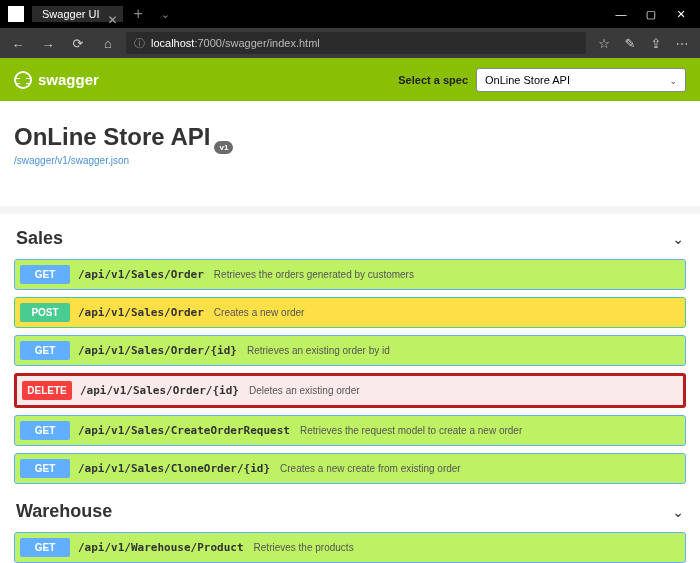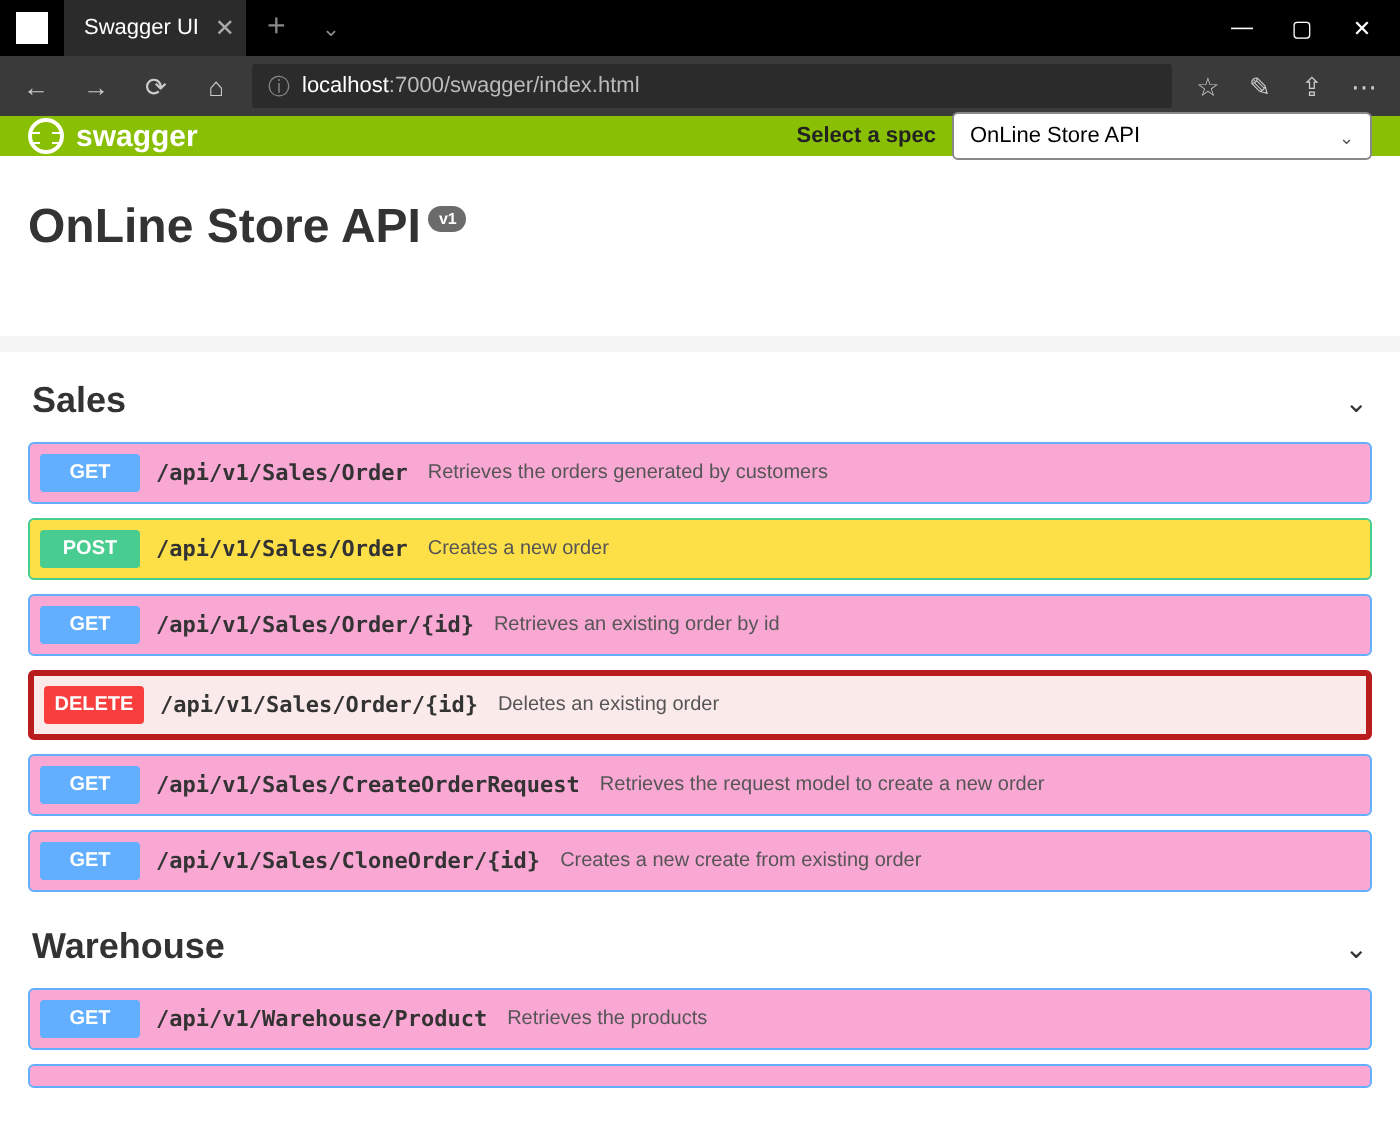--- a/index.html
+++ b/index.html
@@ -8,7 +8,7 @@
 
 .browser-top { background: #000; height: 28px; display: flex; align-items: center; padding: 0 4px; }
 .app-icon { width: 16px; height: 16px; background: #fff; margin: 0 8px 0 4px; }
-.tab { background: #2b2b2b; color: #fff; font-size: 11px; padding: 6px 24px 6px 10px; position: relative; height: 28px; display: flex; align-items: center; }
+.tab { background: #2b2b2b; color: #fff; font-size: 11px; padding: 6px 24px 6px 10px; position: relative; height: 16px; display: flex; align-items: center; }
 .tab-close { position: absolute; right: 6px; top: 7px; color: #aaa; font-size: 12px; cursor: pointer; }
 .tab-add { color: #888; font-size: 16px; padding: 0 10px; cursor: pointer; }
 .tab-caret { color: #888; font-size: 11px; padding: 0 8px; }

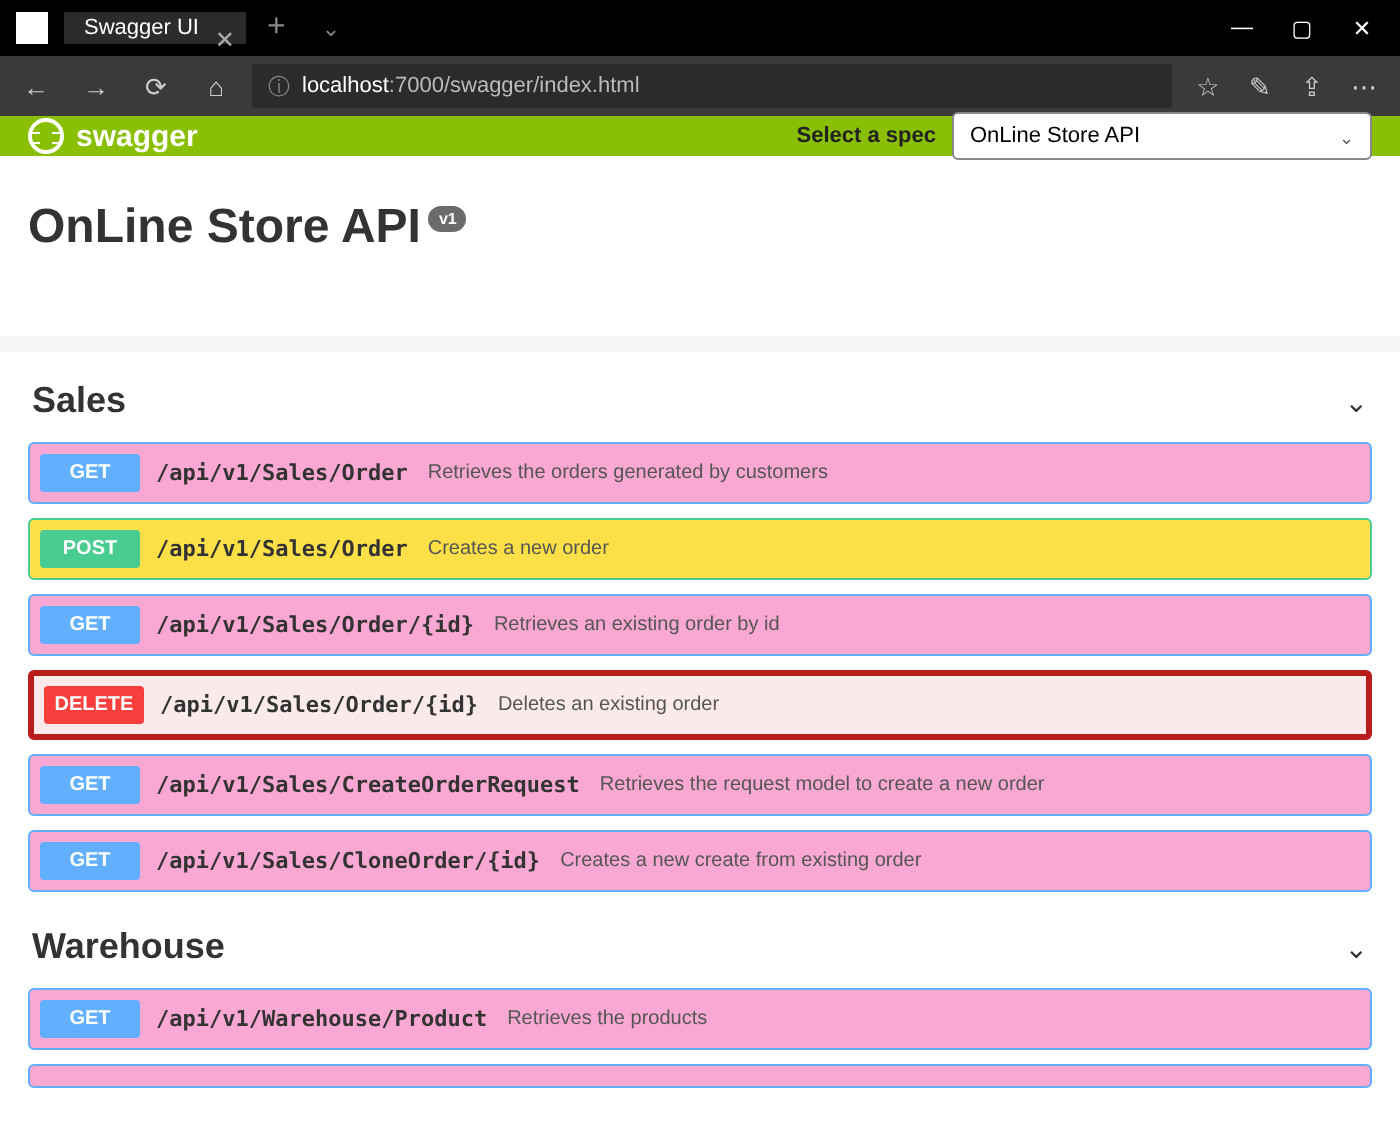--- a/index.html
+++ b/index.html
@@ -24,7 +24,7 @@
 .right-icons { display: flex; gap: 2px; }
 
 
-.swagger-topbar { background: #89bf04; height: 20px; display: flex; align-items: center; padding: 0 14px; }
+.swagger-topbar { background: #89bf04; height: 43px; display: flex; align-items: center; padding: 0 14px; }
 .swagger-logo { display: flex; align-items: center; gap: 6px; color: #fff; font-weight: bold; font-size: 15px; }
 .logo-ring { width: 18px; height: 18px; border: 2px solid #fff; border-radius: 50%; position: relative; }
 .logo-ring::before, .logo-ring::after { content: ""; position: absolute; width: 4px; height: 4px; border: 1.5px solid #fff; border-radius: 0; top: 5px; }

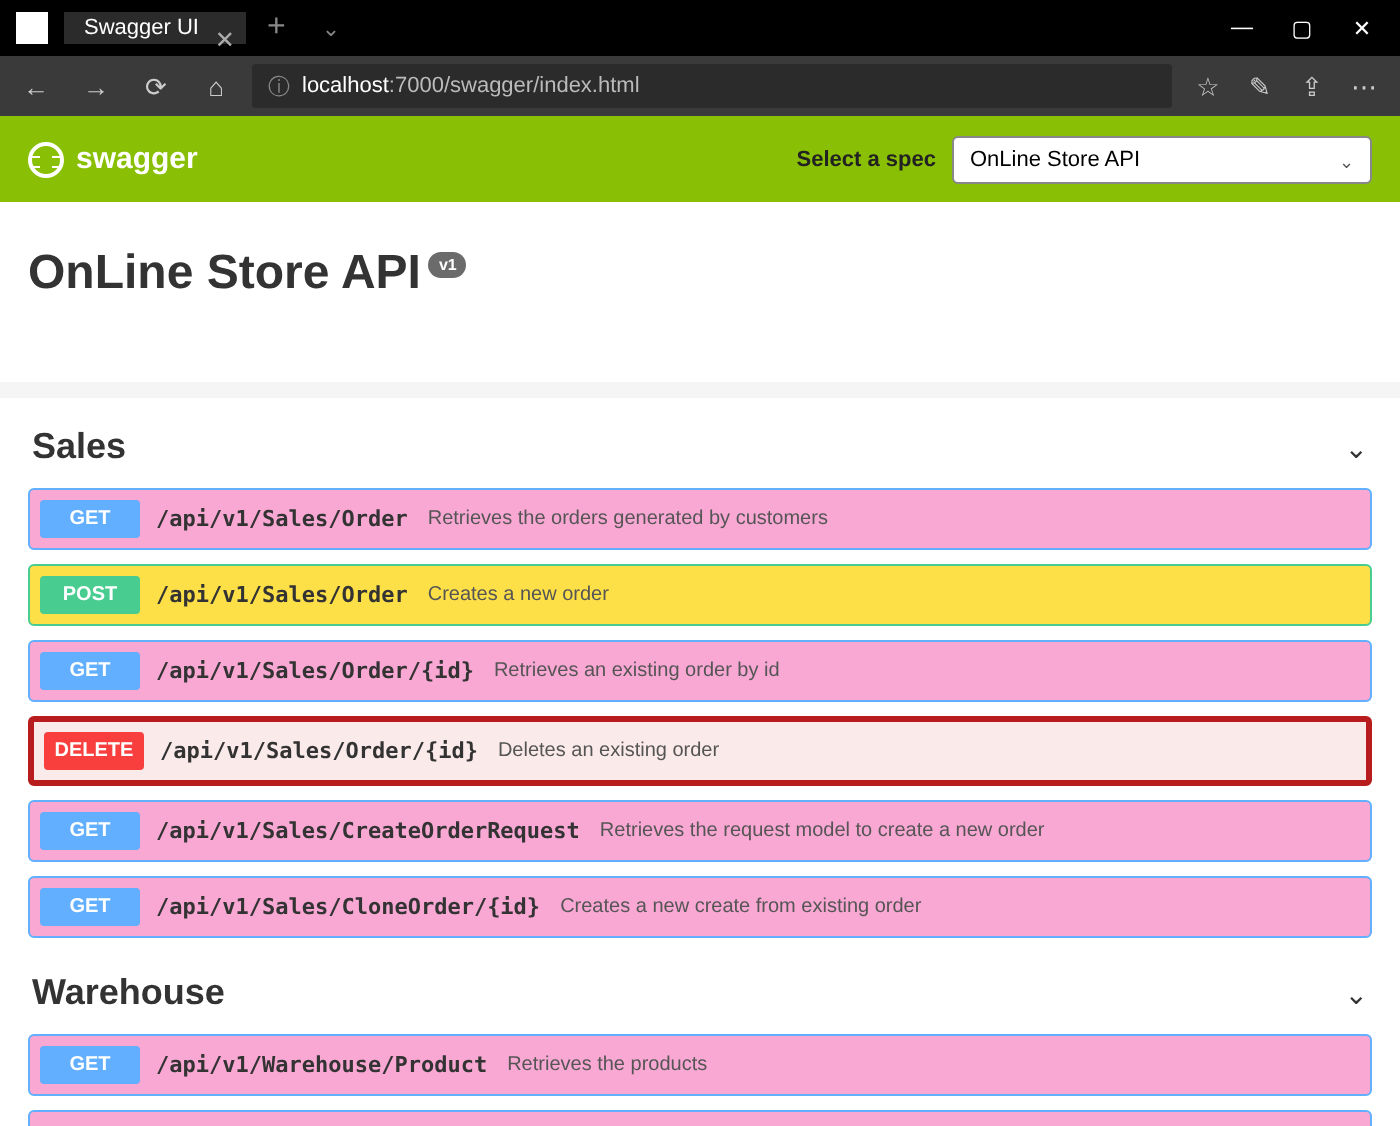--- a/index.html
+++ b/index.html
@@ -38,7 +38,7 @@
 
 .api-header { background: #fff; padding: 22px 14px 40px; }
 .api-title { font-size: 24px; font-weight: bold; color: #333; display: inline-flex; align-items: flex-start; gap: 4px; }
-.api-badge { background: #6b6b6b; color: #fff; font-size: 8px; padding: 2px 5px; border-radius: 8px; position: relative; top: 3px; }
+.api-badge { background: #6b6b6b; color: #fff; font-size: 8px; padding: 2px 5px; border-radius: 8px; position: relative; top: 18px; }
 .api-link { color: #4a90d9; font-size: 10px; margin-top: 4px; }
 
 .content { background: #fff; padding: 4px 14px 12px; margin-top: 8px; }

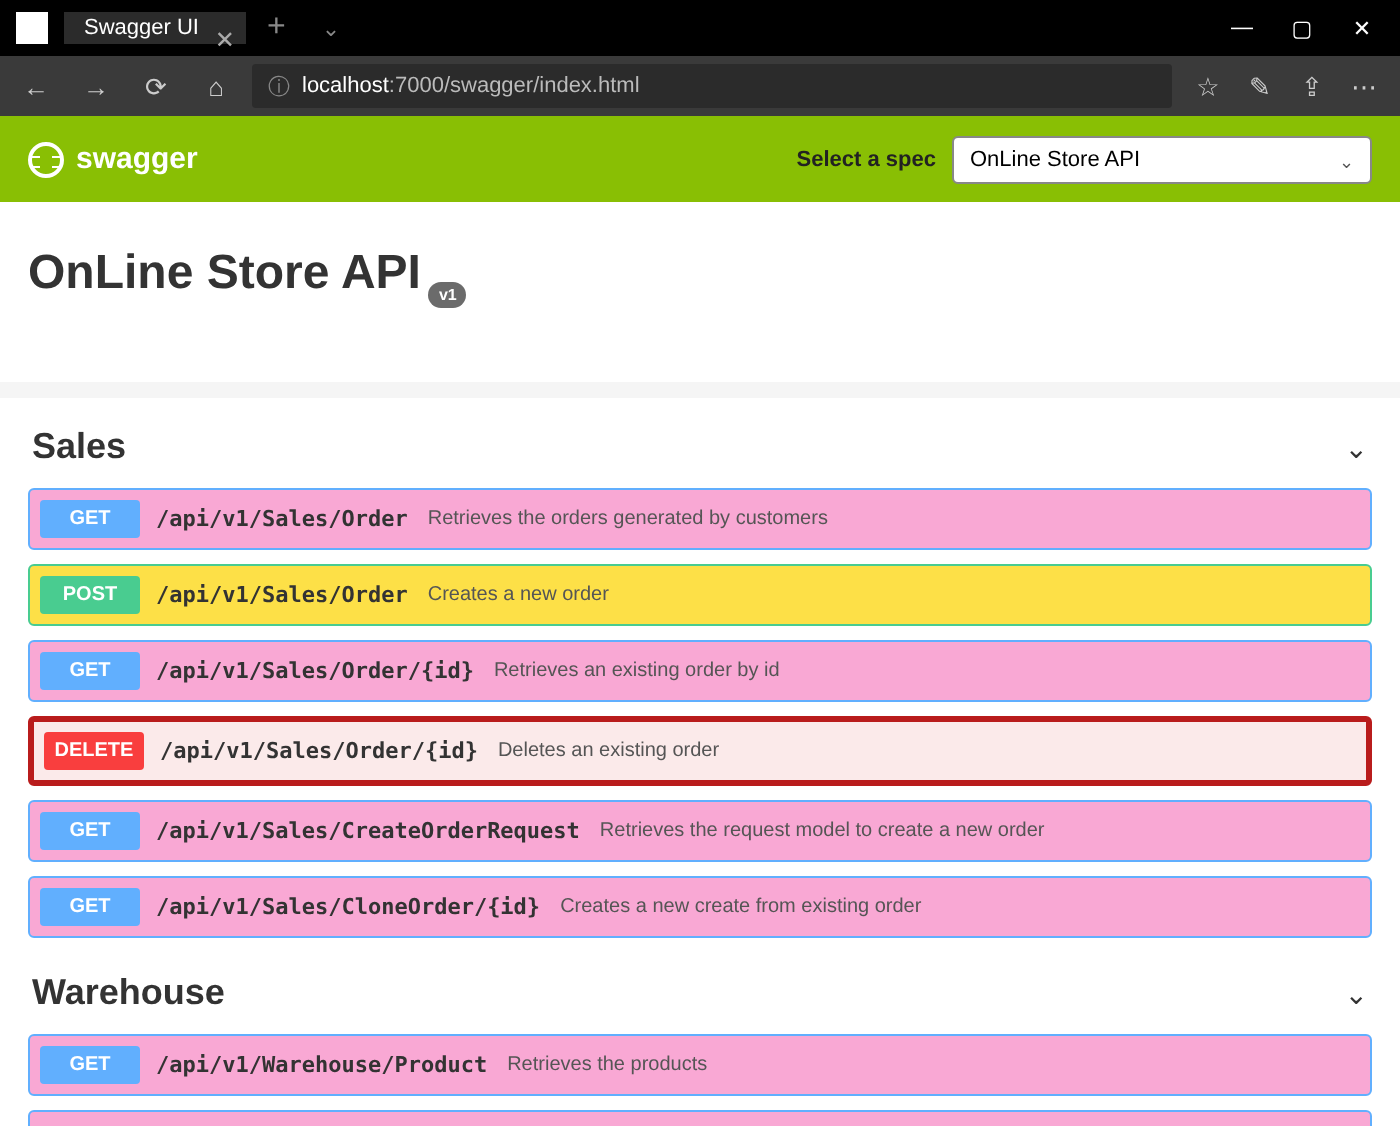--- a/index.html
+++ b/index.html
@@ -114,6 +114,7 @@
     <span>OnLine Store API</span>
     <span class="api-badge">v1</span>
   </div>
+  <div class="api-link">/swagger/v1/swagger.json</div>
 </div>
 
 <div class="content" id="sections">

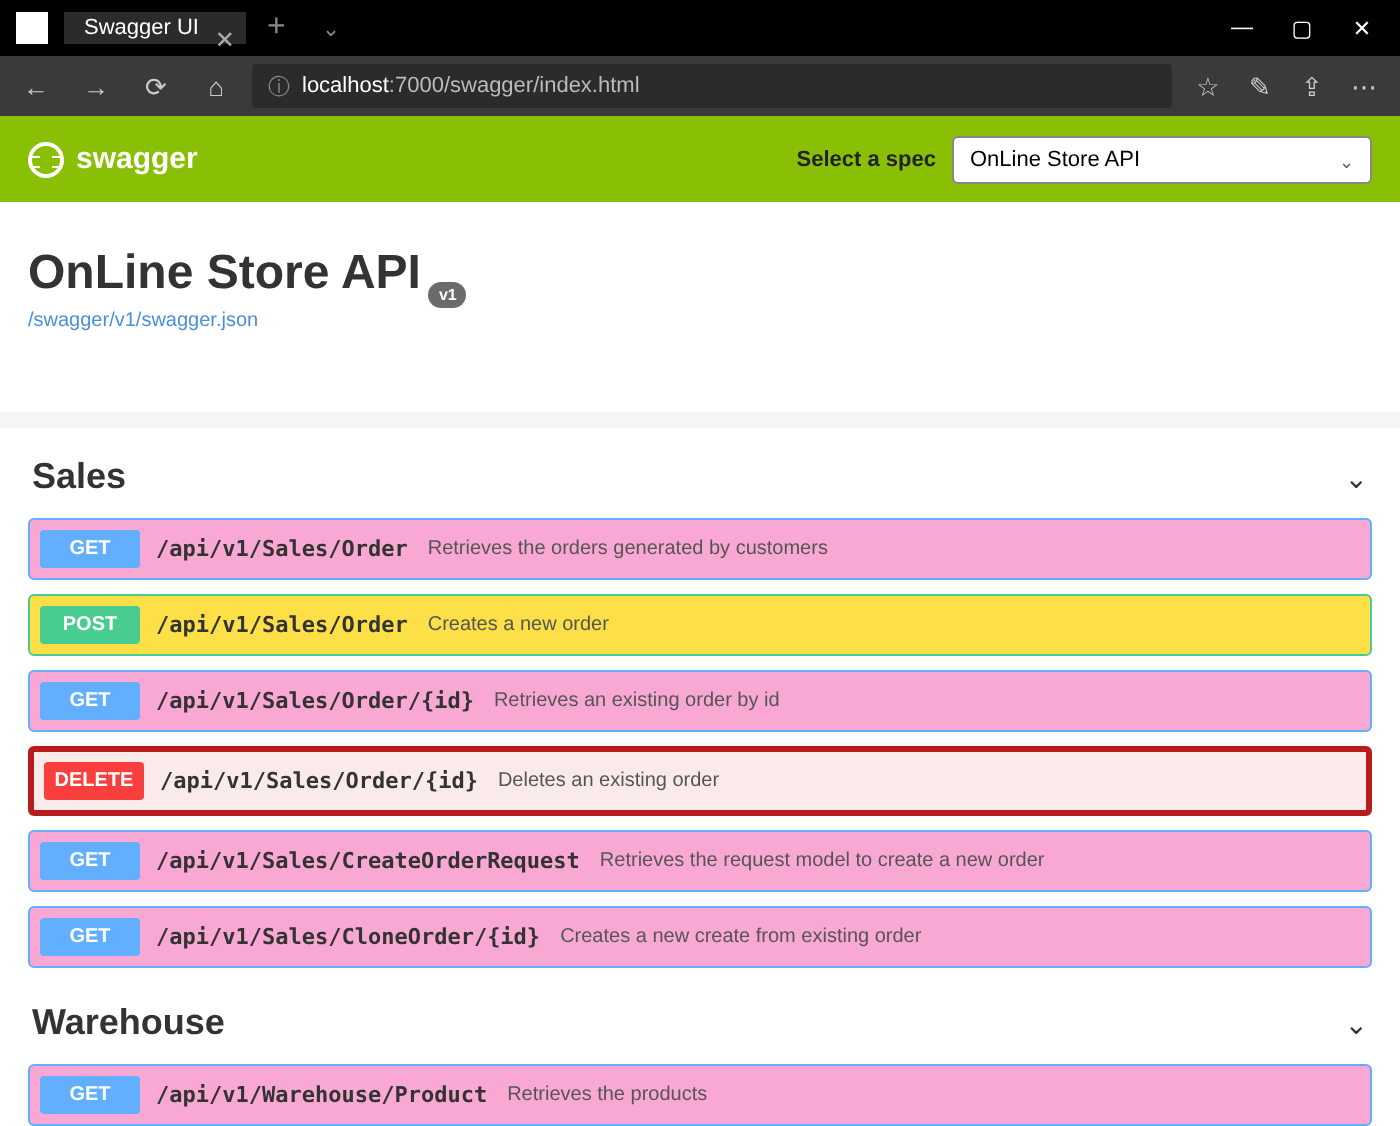--- a/index.html
+++ b/index.html
@@ -50,7 +50,7 @@
 
 
 .op { border-radius: 3px; margin-bottom: 7px; display: flex; align-items: center; padding: 5px; font-size: 11px; cursor: pointer; }
-.op-get { background: #f9a8d4; border: 1px solid #61affe; }
+.op-get { background: #bef264; border: 1px solid #61affe; }
 .op-post { background: #fde047; border: 1px solid #49cc90; }
 .op-delete { background: #fbeaea; border: 3px solid #b91c1c; }
 .op-method { color: #fff; font-weight: bold; font-size: 10px; padding: 4px 0; border-radius: 2px; width: 50px; text-align: center; margin-right: 8px; }

